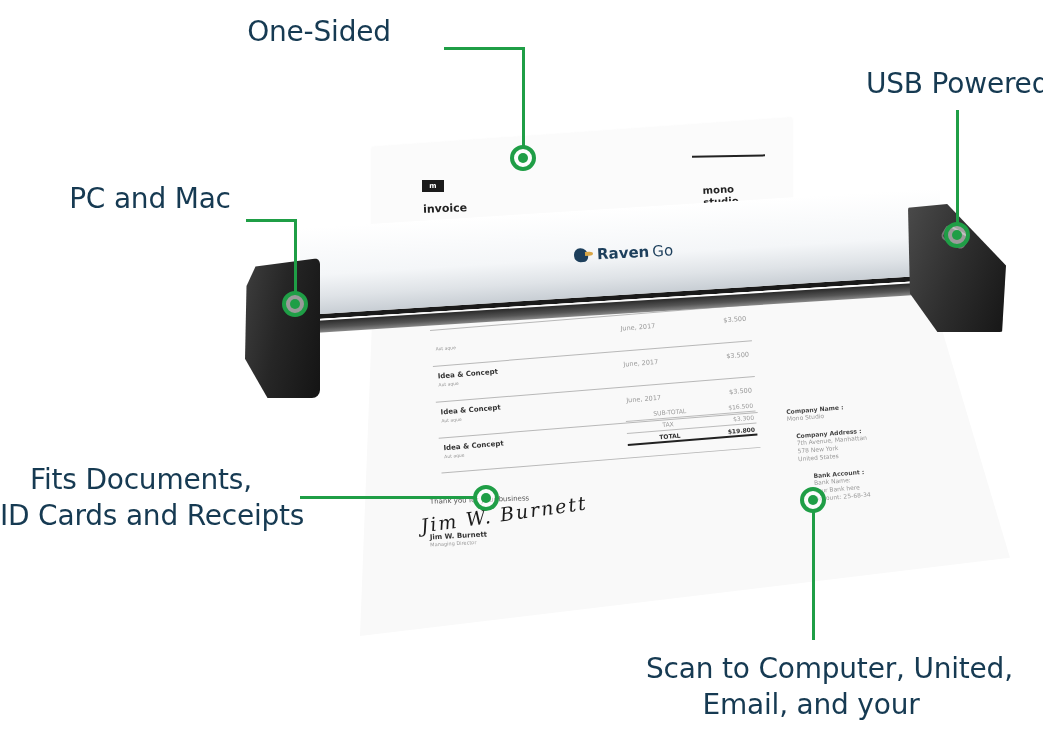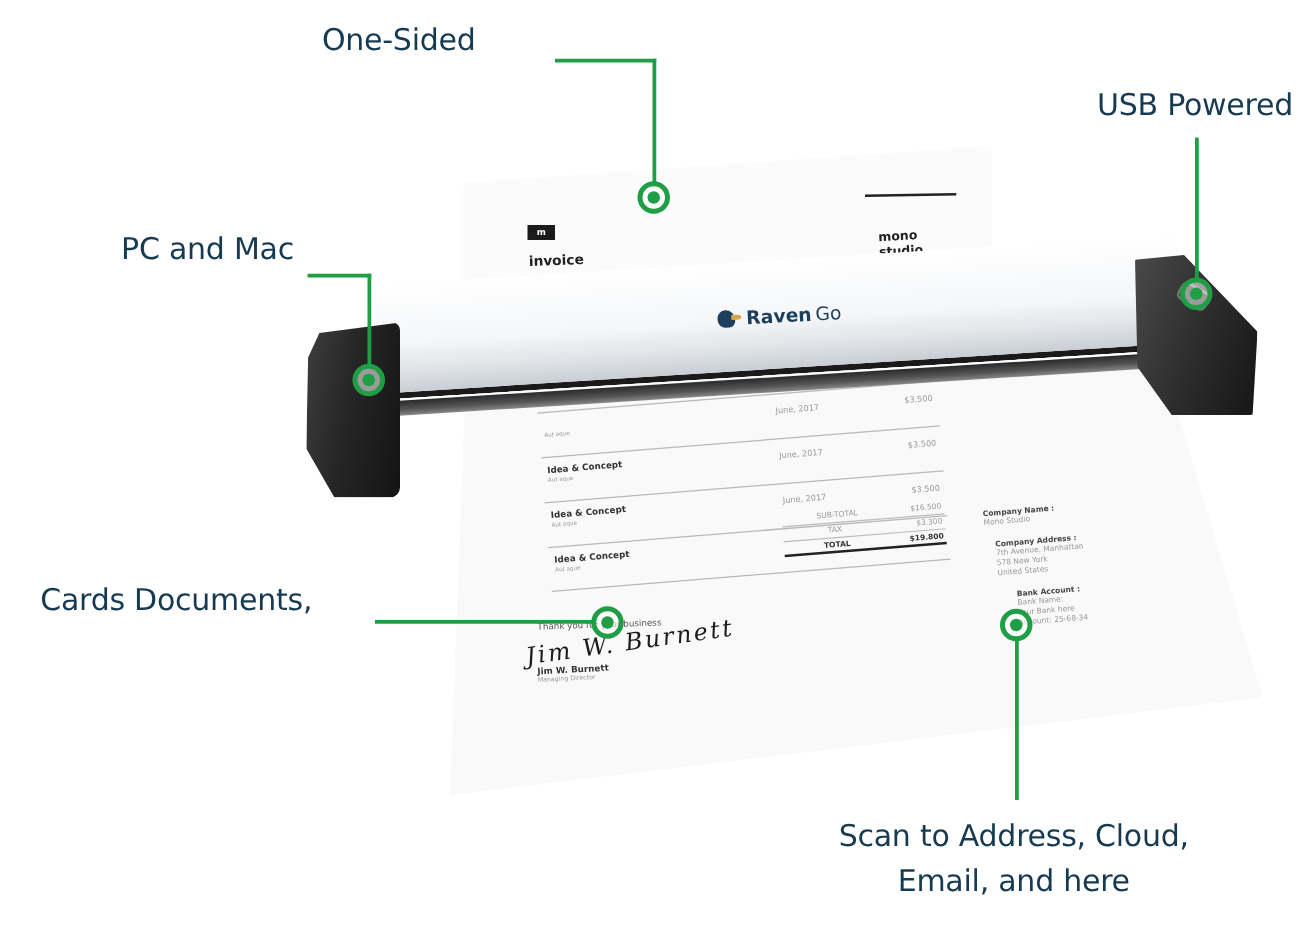--- a/index.html
+++ b/index.html
@@ -13,7 +13,7 @@
     position: absolute;
     color: #163a52;
     font-family: "DejaVu Sans", "Liberation Sans", sans-serif;
-    font-size: 24px;
+    font-size: 28px;
     line-height: 36px;
     text-align: center;
     font-weight: normal;

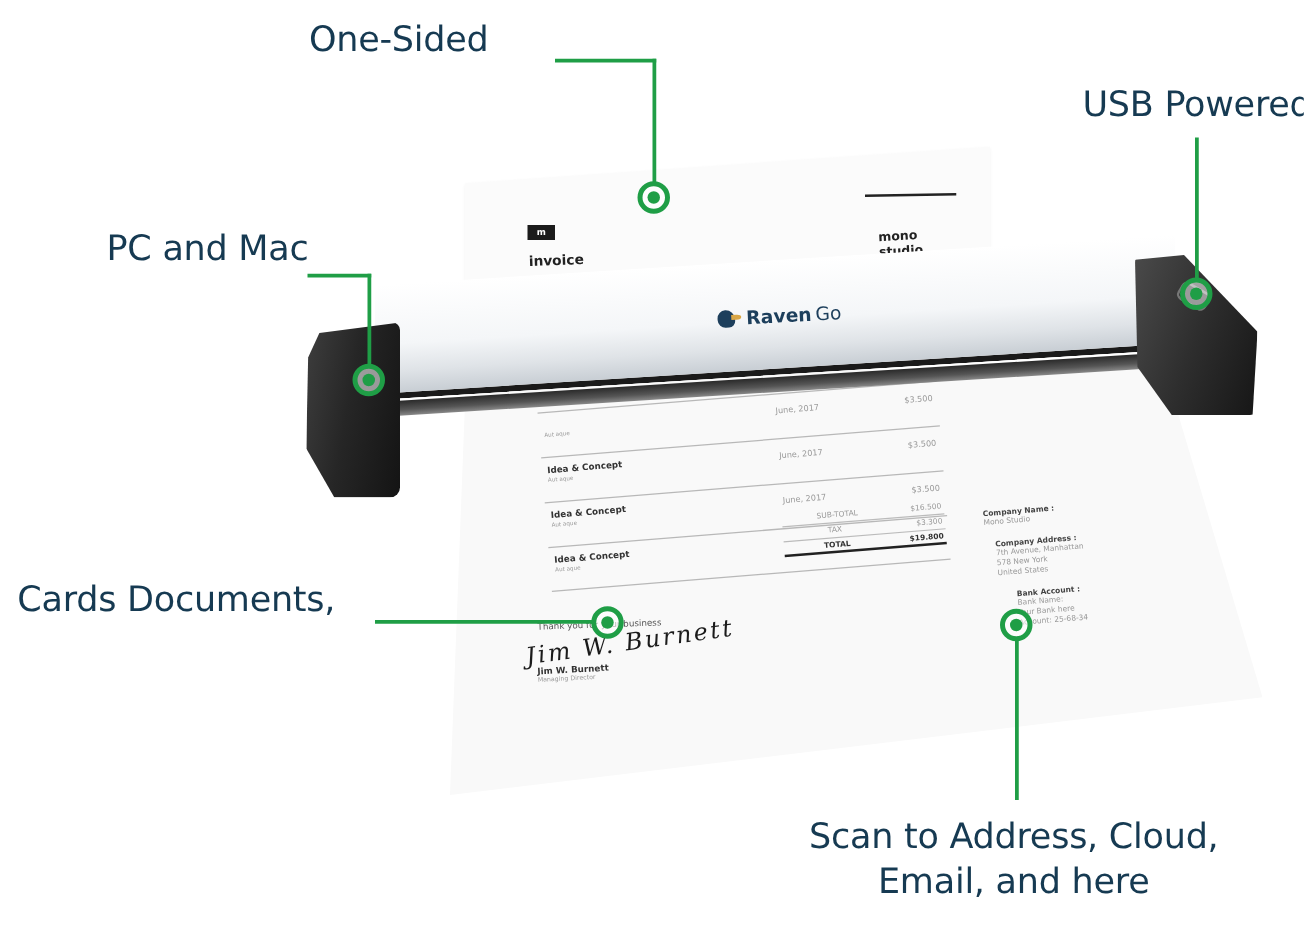--- a/index.html
+++ b/index.html
@@ -235,7 +235,7 @@
   <div class="line" style="left:956px; top:110px; width:3px; height:116px;"></div>
   <div class="dot" style="left:944px; top:222px;"></div>
 
-  <div class="label" style="left:76px; top:181px; width:180px;">
+  <div class="label" style="left:60px; top:181px; width:180px;">
     <span>PC and Mac</span>
   </div>
   <div class="line" style="left:246px; top:219px; width:51px; height:3px;"></div>

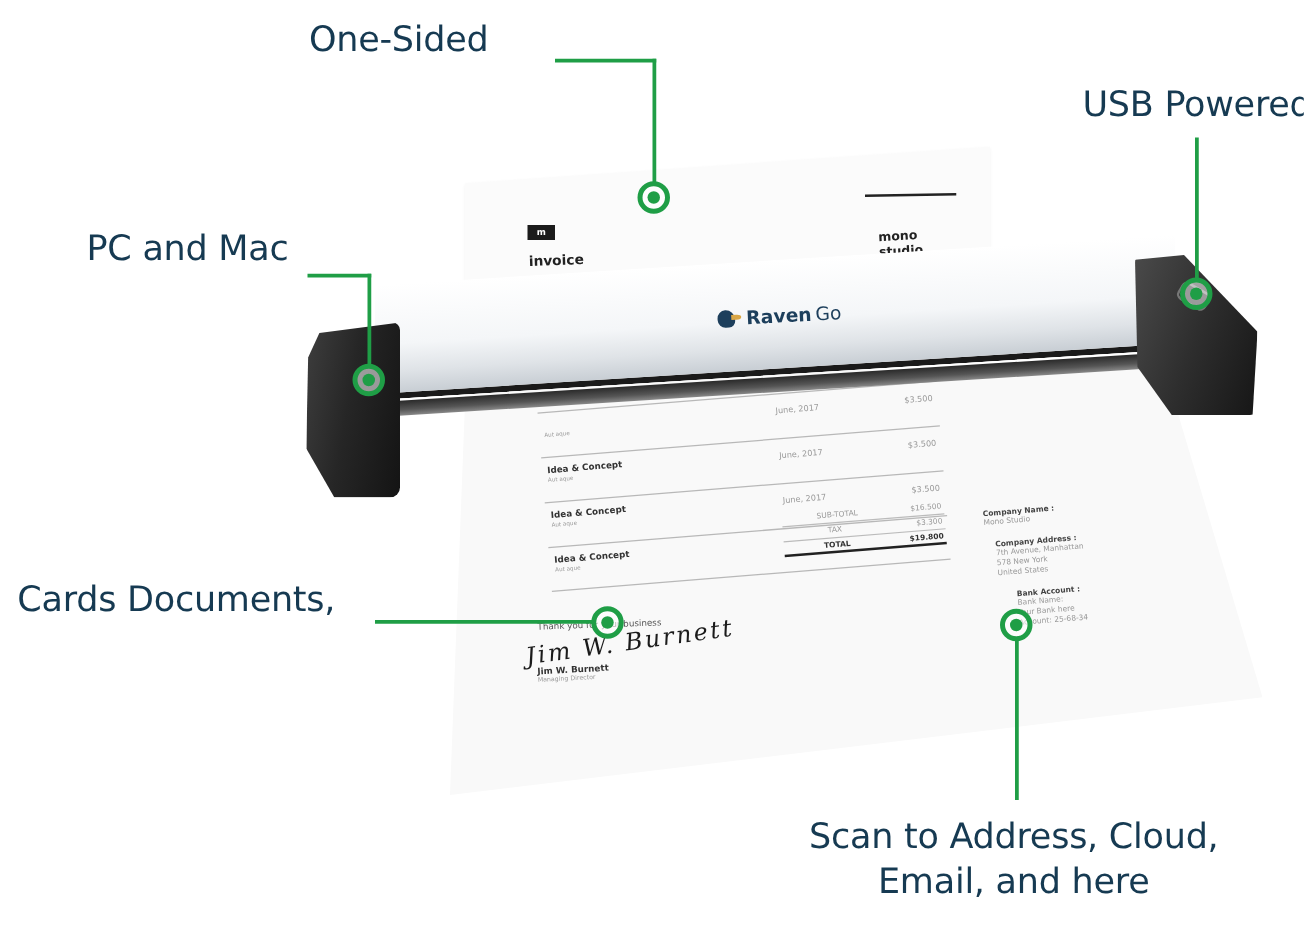--- a/index.html
+++ b/index.html
@@ -243,7 +243,7 @@
   <div class="dot" style="left:282px; top:291px;"></div>
 
   <div class="label" style="left:0px; top:462px; width:282px;">
-    <span>Cards Documents,</span>
+    <span>Fits Documents,</span>
   </div>
   <div class="line" style="left:300px; top:496px; width:176px; height:3px;"></div>
   <div class="dot" style="left:473px; top:485px;"></div>

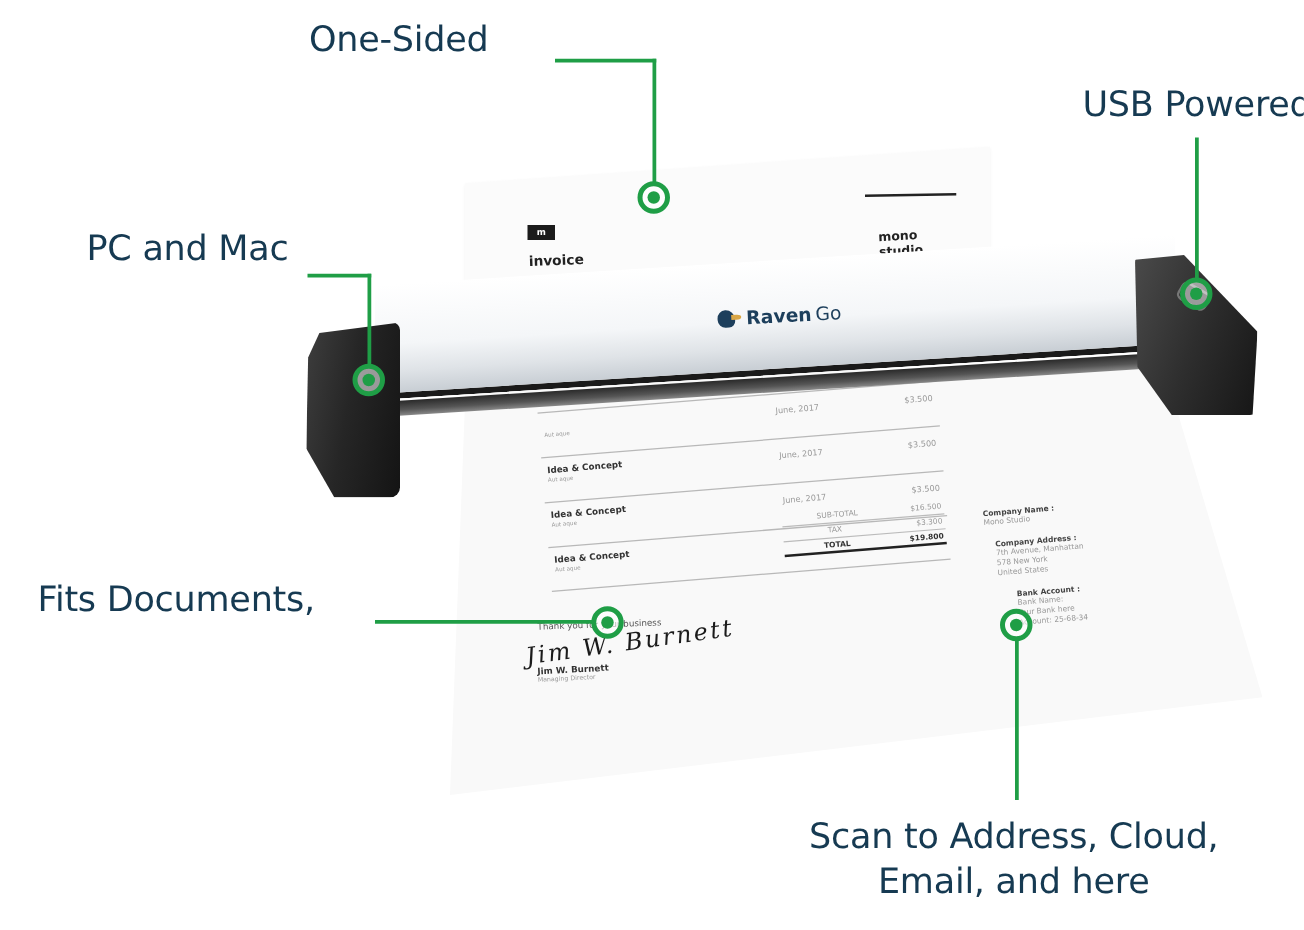--- a/index.html
+++ b/index.html
@@ -244,6 +244,7 @@
 
   <div class="label" style="left:0px; top:462px; width:282px;">
     <span>Fits Documents,</span>
+    <span>ID Cards and Receipts</span>
   </div>
   <div class="line" style="left:300px; top:496px; width:176px; height:3px;"></div>
   <div class="dot" style="left:473px; top:485px;"></div>

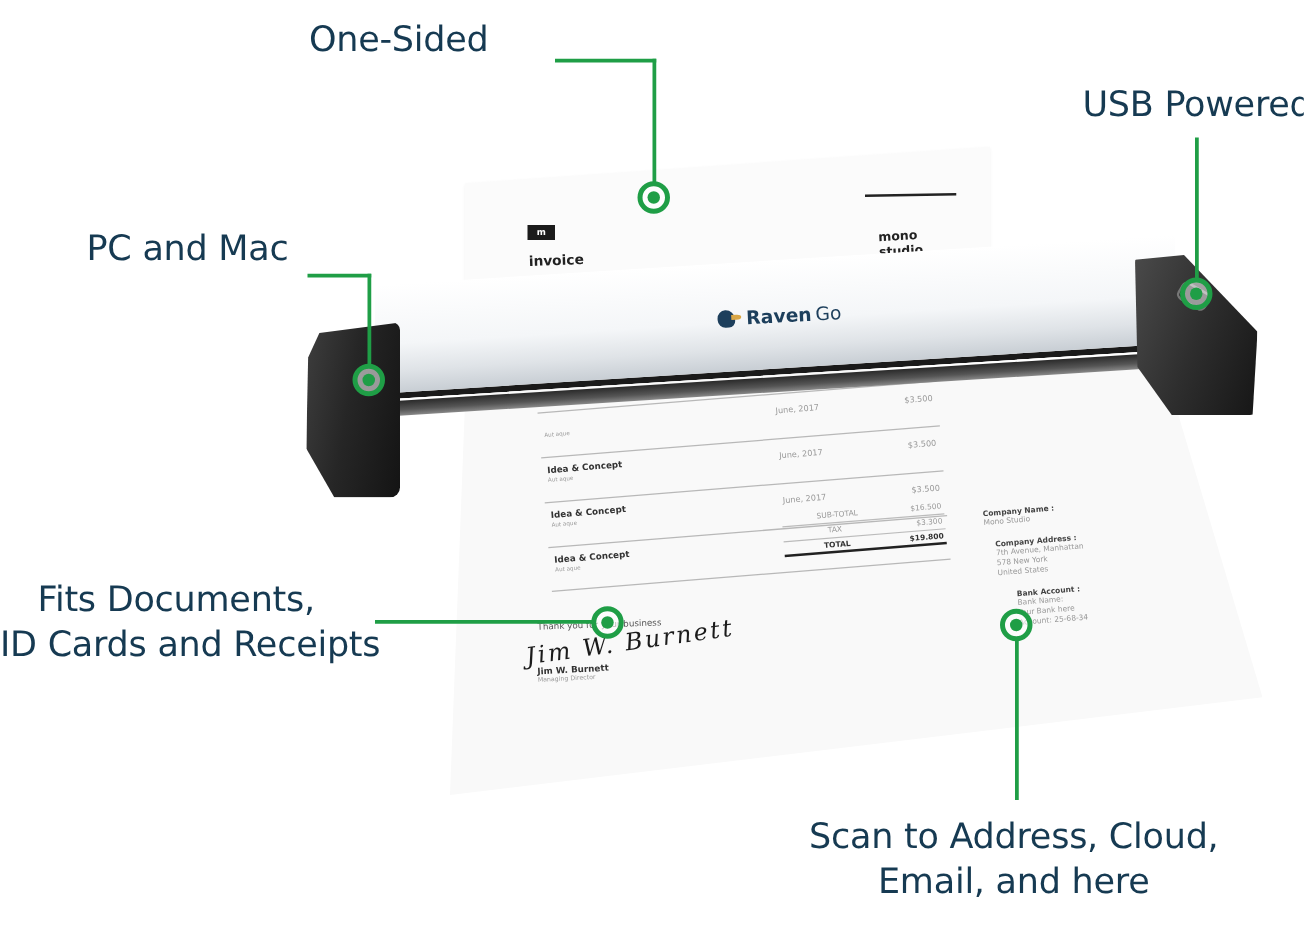--- a/index.html
+++ b/index.html
@@ -252,7 +252,7 @@
   <div class="dot" style="left:800px; top:487px;"></div>
   <div class="line" style="left:812px; top:512px; width:3px; height:128px;"></div>
   <div class="label" style="left:646px; top:651px; width:330px;">
-    <span>Scan to Address, Cloud,</span>
+    <span>Scan to Computer, United,</span>
     <span>Email, and here</span>
   </div>
 </div>

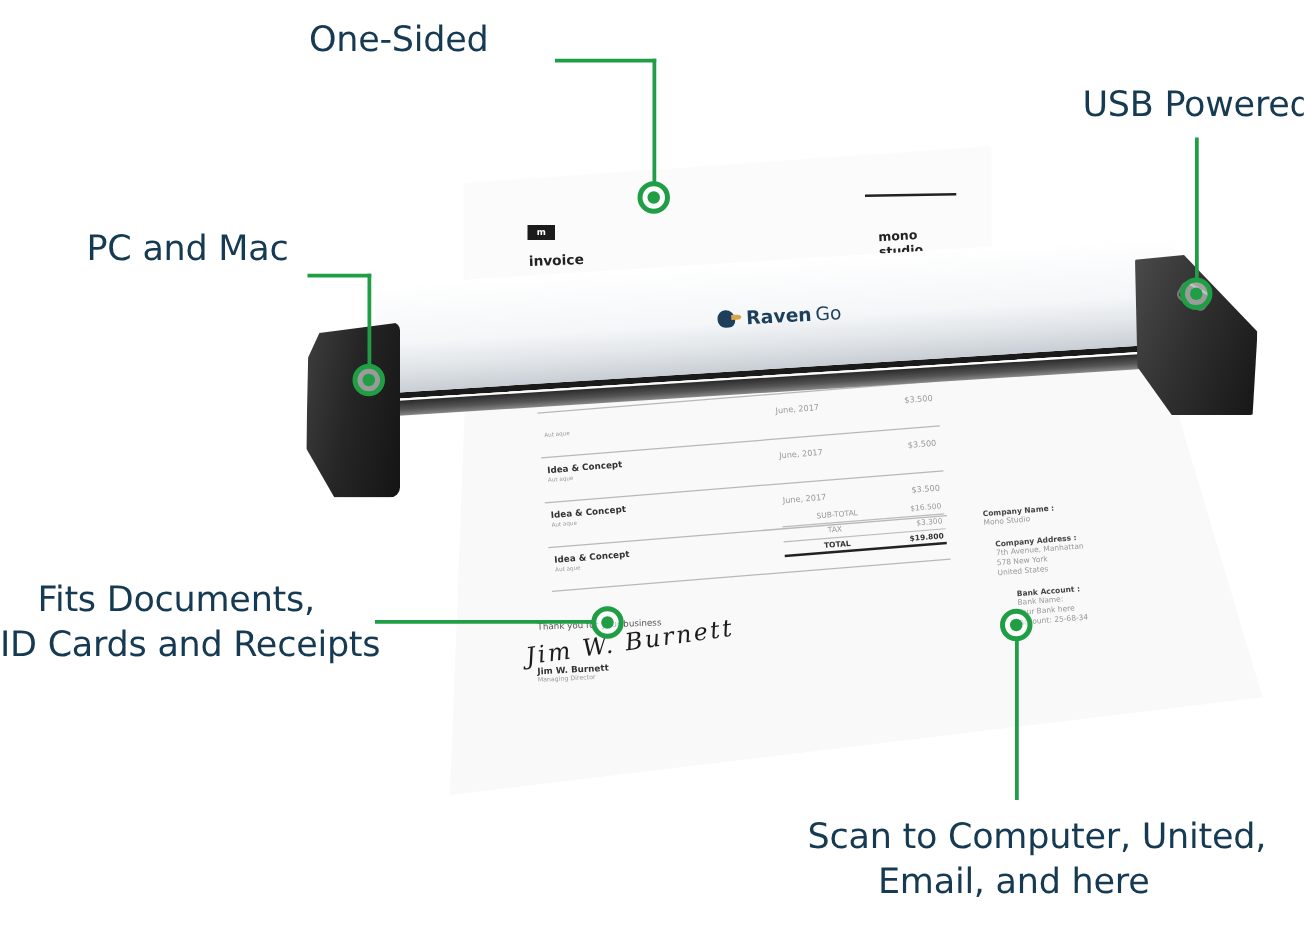--- a/index.html
+++ b/index.html
@@ -253,7 +253,7 @@
   <div class="line" style="left:812px; top:512px; width:3px; height:128px;"></div>
   <div class="label" style="left:646px; top:651px; width:330px;">
     <span>Scan to Computer, United,</span>
-    <span>Email, and here</span>
+    <span>Email, and your</span>
   </div>
 </div>
 

